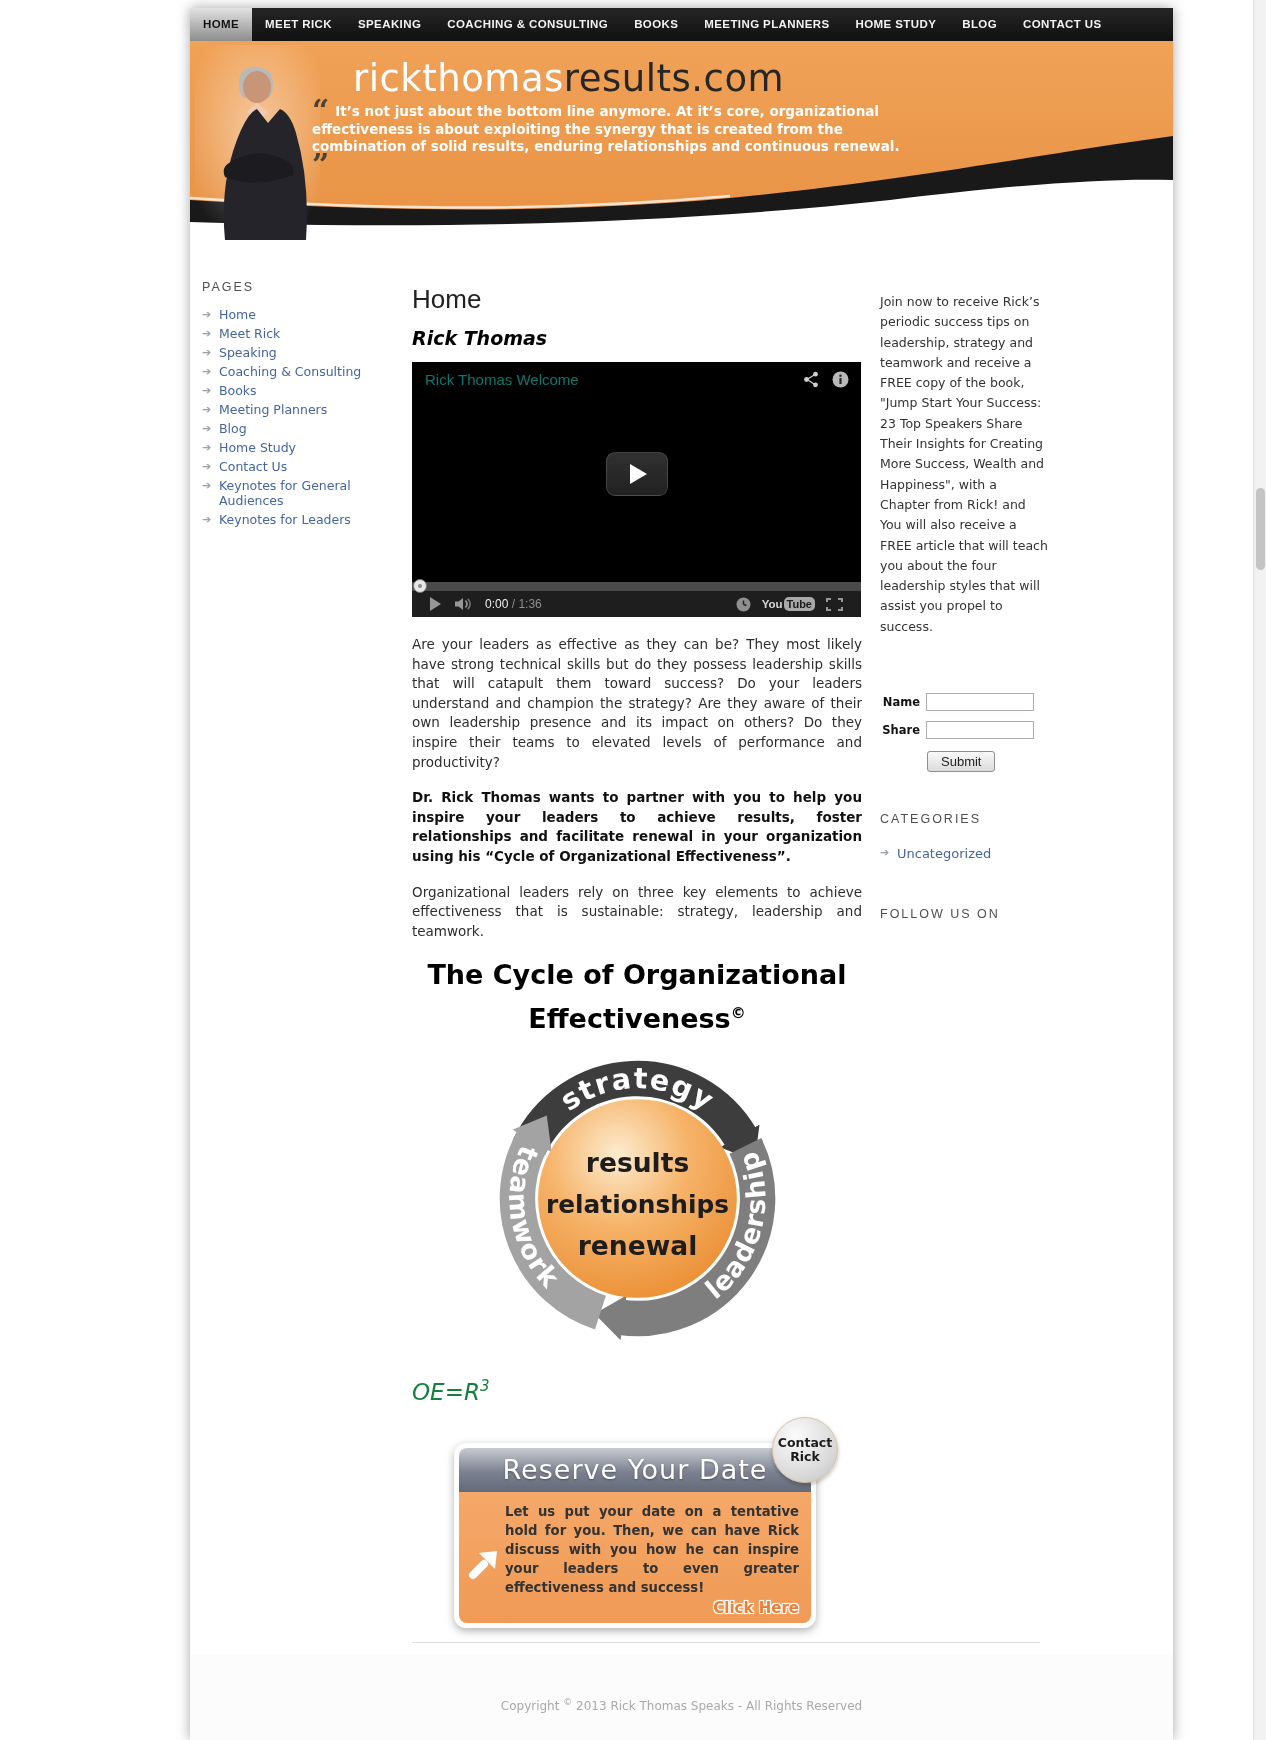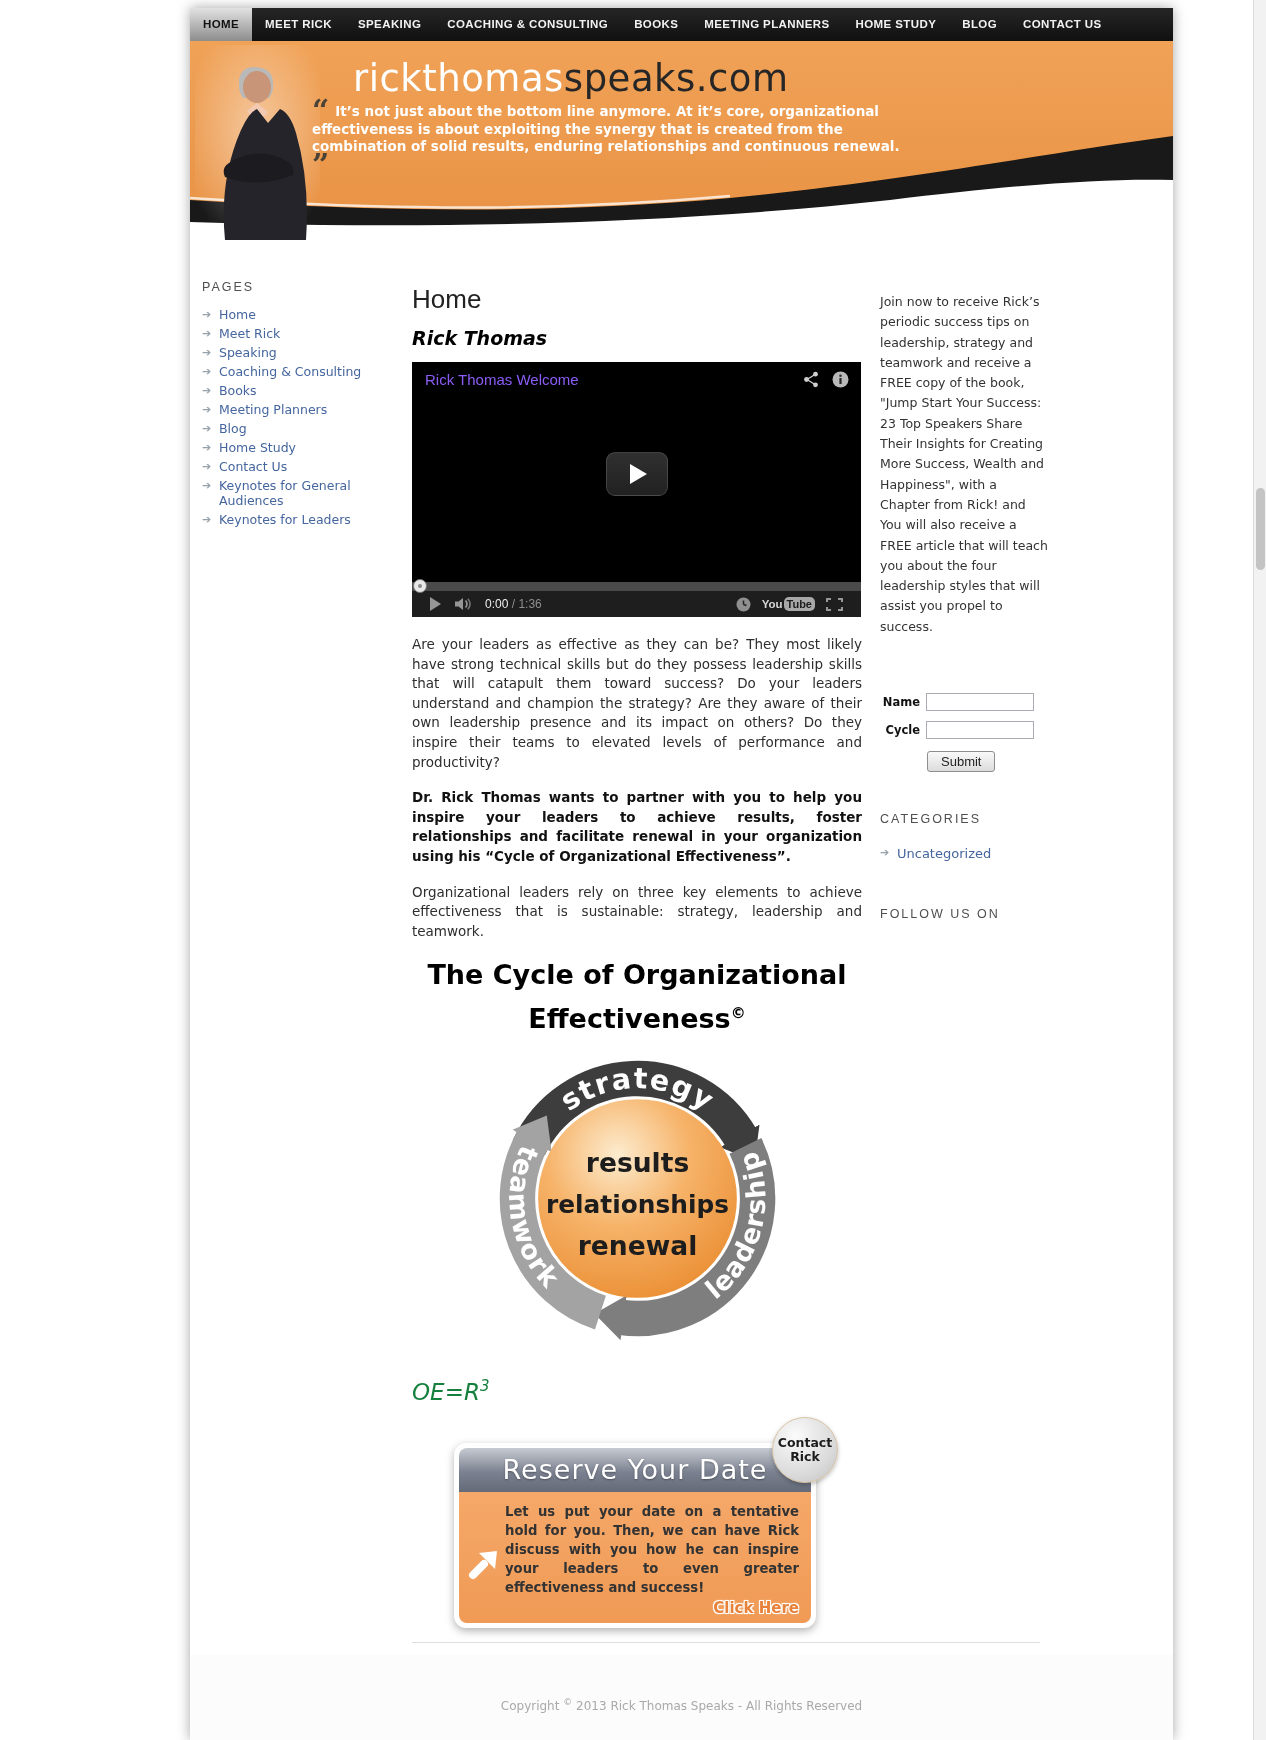--- a/index.html
+++ b/index.html
@@ -166,7 +166,7 @@
         <path d="M34 118 q28 -18 58 -2 q8 5 6 14 q-36 14 -68 2 q-4 -9 4 -14 z" fill="#1b1b20"></path>
       </svg>
       <div class="site-title">
-        <span class="t1">rickthomas</span><span class="t2">speaks.com</span>
+        <span class="t1">rickthomas</span><span class="t2">results.com</span>
       </div>
       <div class="hquote">
         <span class="qmark open">“</span>

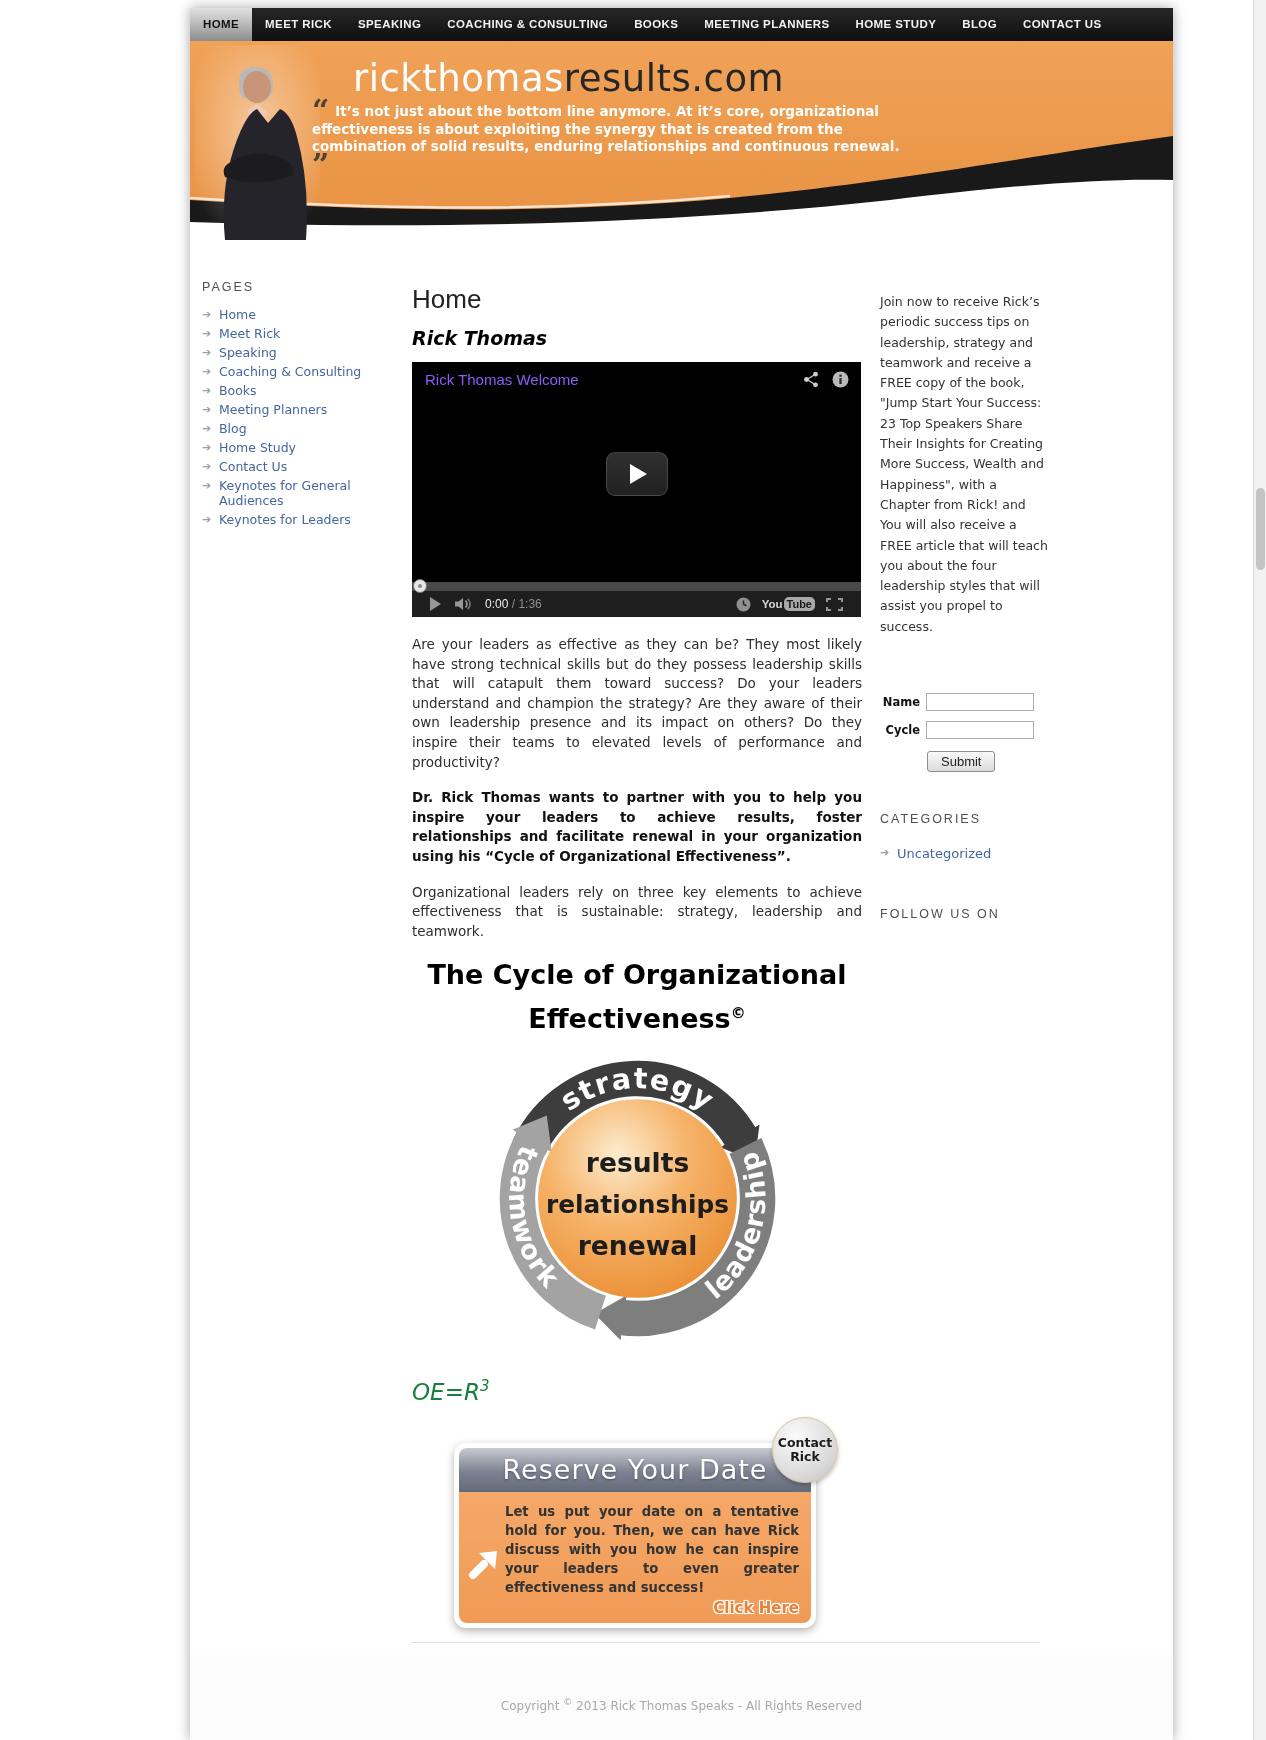--- a/index.html
+++ b/index.html
@@ -48,7 +48,7 @@
 
   
   .video { position:relative; margin-top:13px; width:449px; height:255px; background:#000; }
-  .vid-title { position:absolute; left:13px; top:9px; color:#8b5cf6; font-size:15px;
+  .vid-title { position:absolute; left:13px; top:9px; color:#0f766e; font-size:15px;
     font-family:"Liberation Sans", sans-serif; text-decoration:none; }
   .vid-topright { position:absolute; right:12px; top:9px; display:flex; gap:12px; align-items:center; }
   .playbtn { position:absolute; left:50%; top:44%; transform:translate(-50%,-50%);

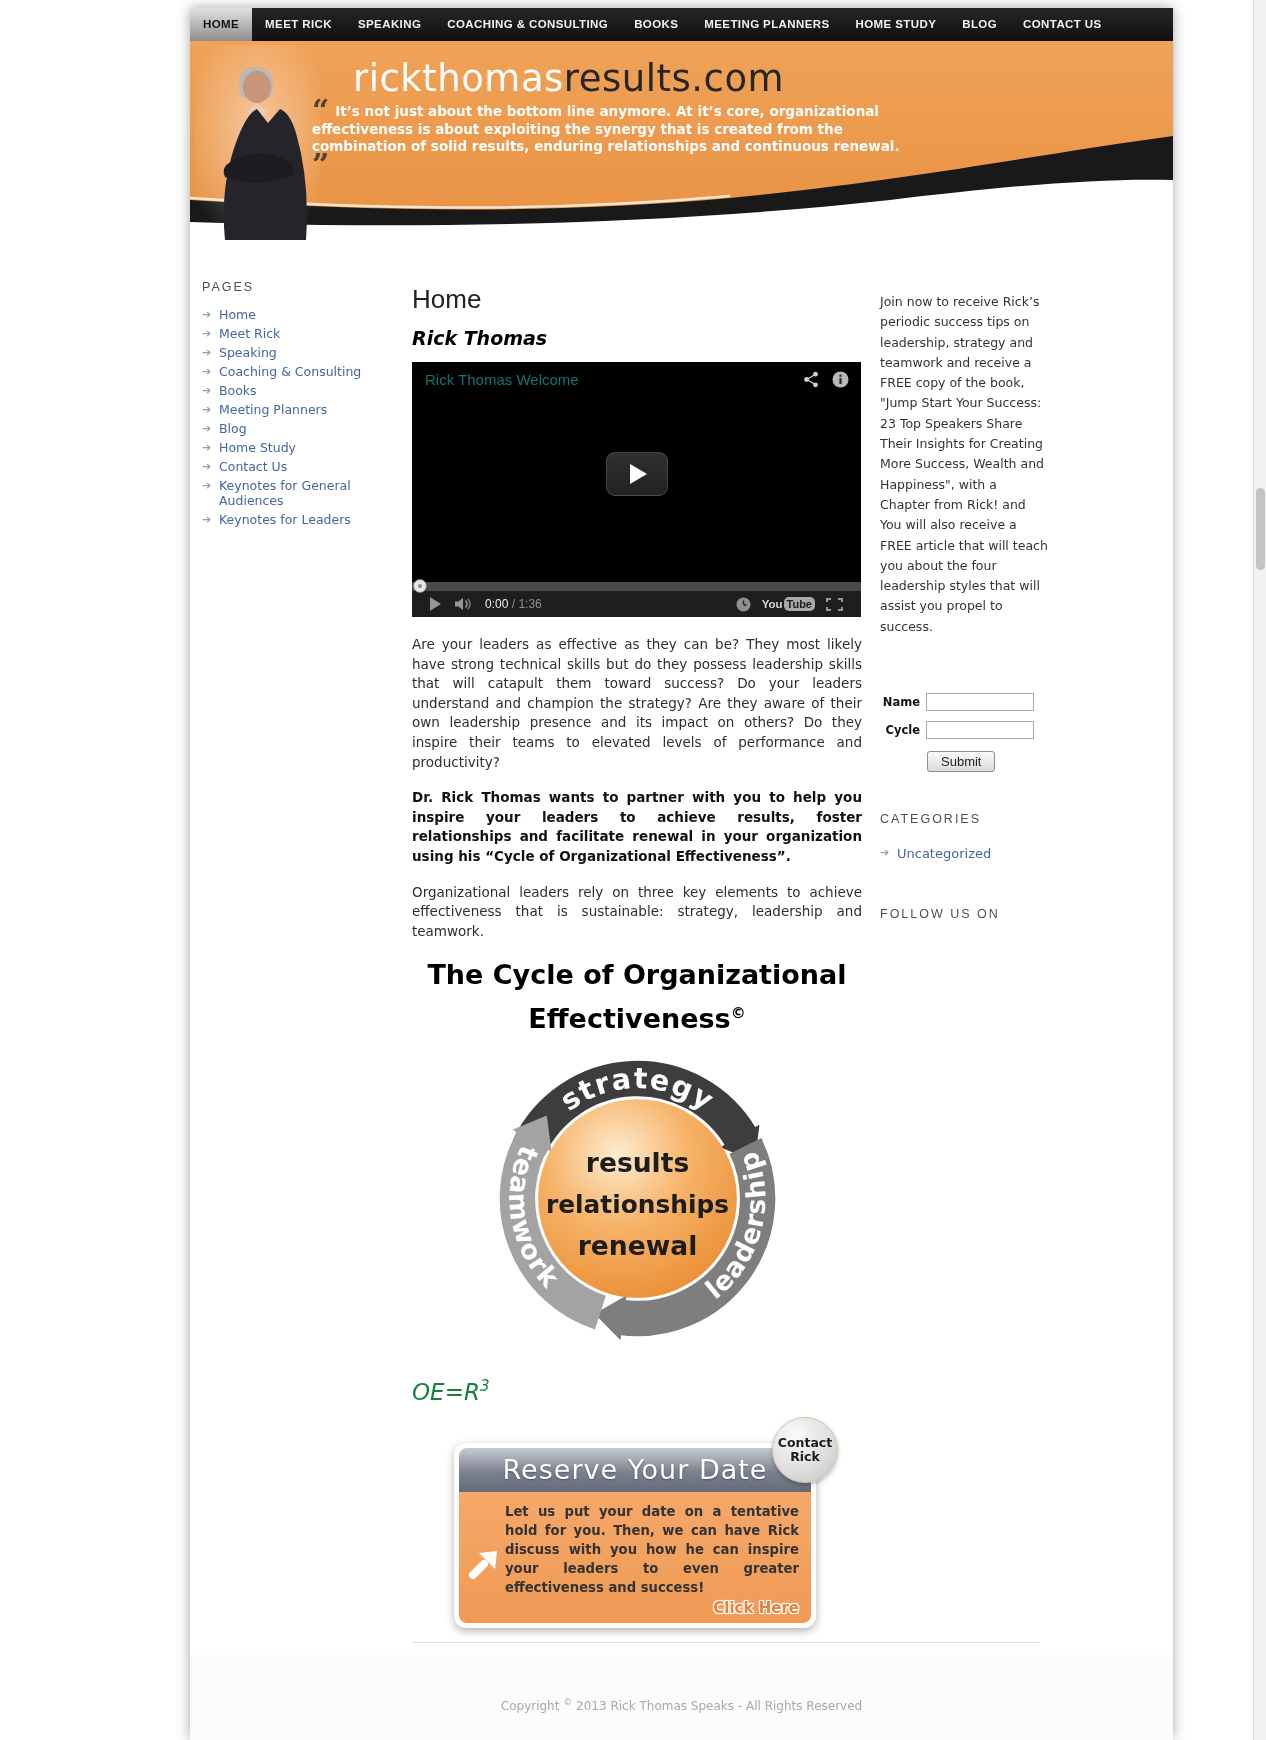--- a/index.html
+++ b/index.html
@@ -344,7 +344,7 @@
             <input type="text" style="">
           </div>
           <div class="frow">
-            <label>Cycle</label>
+            <label>Share</label>
             <input type="text" style="">
           </div>
           <button class="submit">Submit</button>

